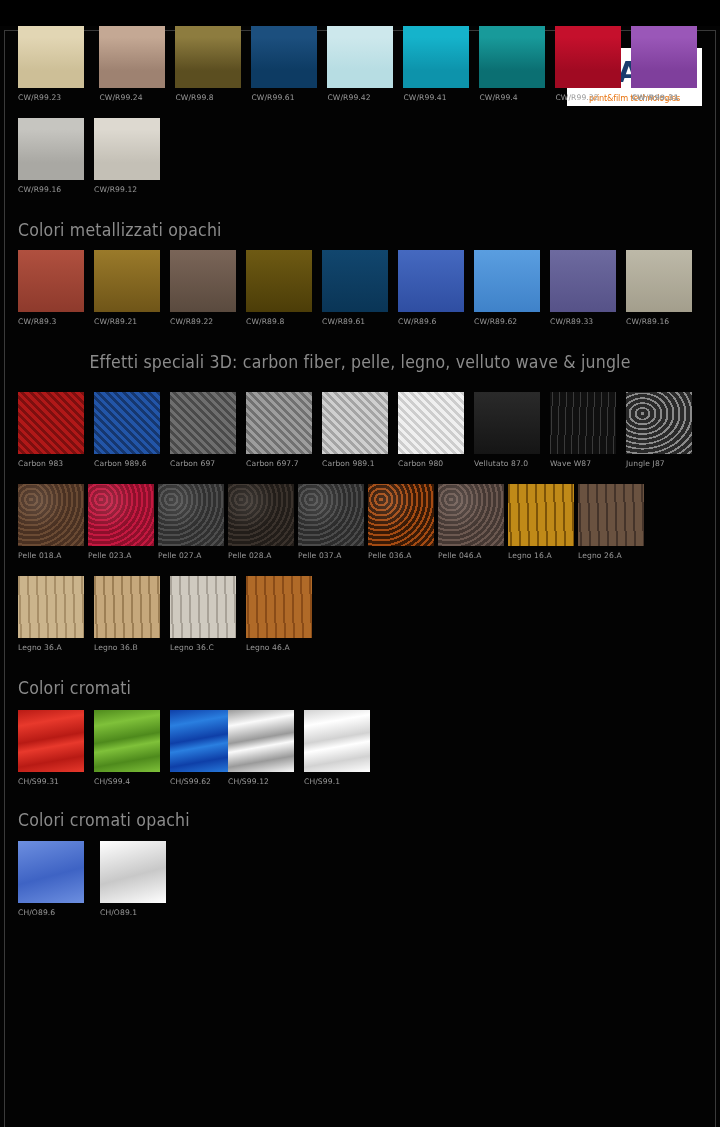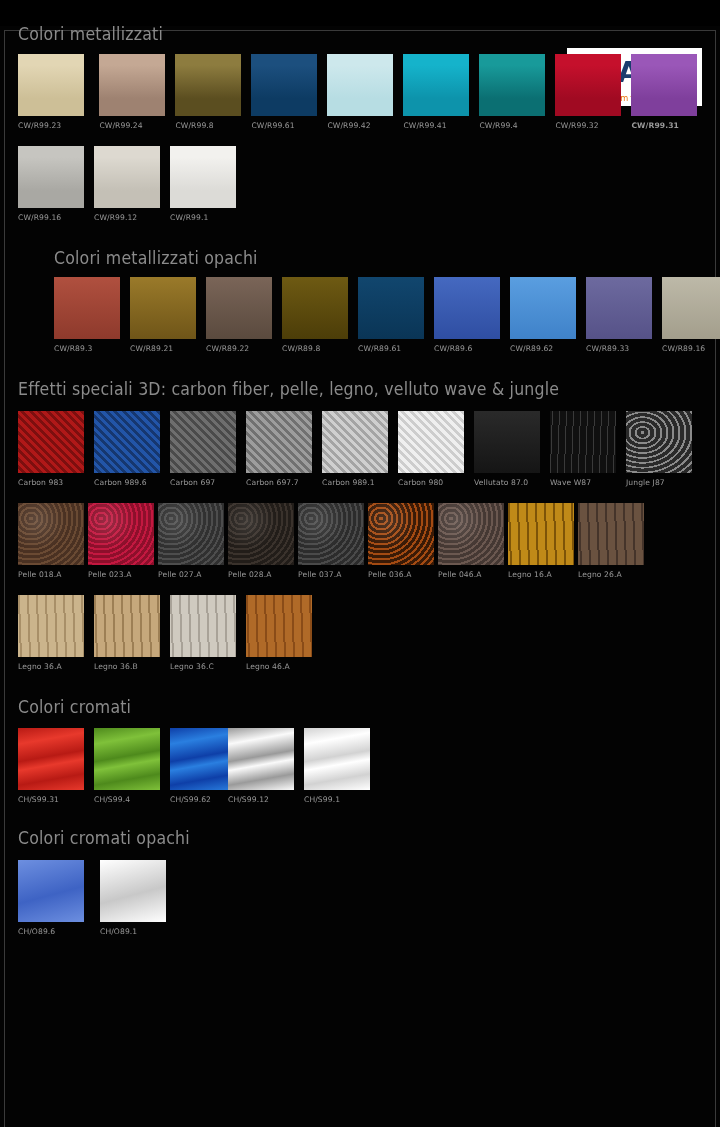--- a/index.html
+++ b/index.html
@@ -110,7 +110,6 @@
 
   <div class="content" id="content">
       <div style="margin-top: 26px;">
-        <h2 class="section-title" style="margin-bottom: 10px;">Colori metallizzati</h2>
         <div class="swatch-row" style="gap: 10px;">
           <div class="swatch-cell" style="width: 81px;">
             <div class="swatch" style="width: 66px; height: 62px; background: linear-gradient(rgb(226, 214, 180) 0%, rgb(226, 214, 180) 18%, rgb(205, 191, 151) 72%, rgb(205, 191, 151) 100%), repeating-linear-gradient(90deg, rgba(255, 255, 255, 0.05) 0px, rgba(255, 255, 255, 0.05) 1px, rgba(0, 0, 0, 0.05) 1px, rgba(0, 0, 0, 0.05) 2px);"></div>

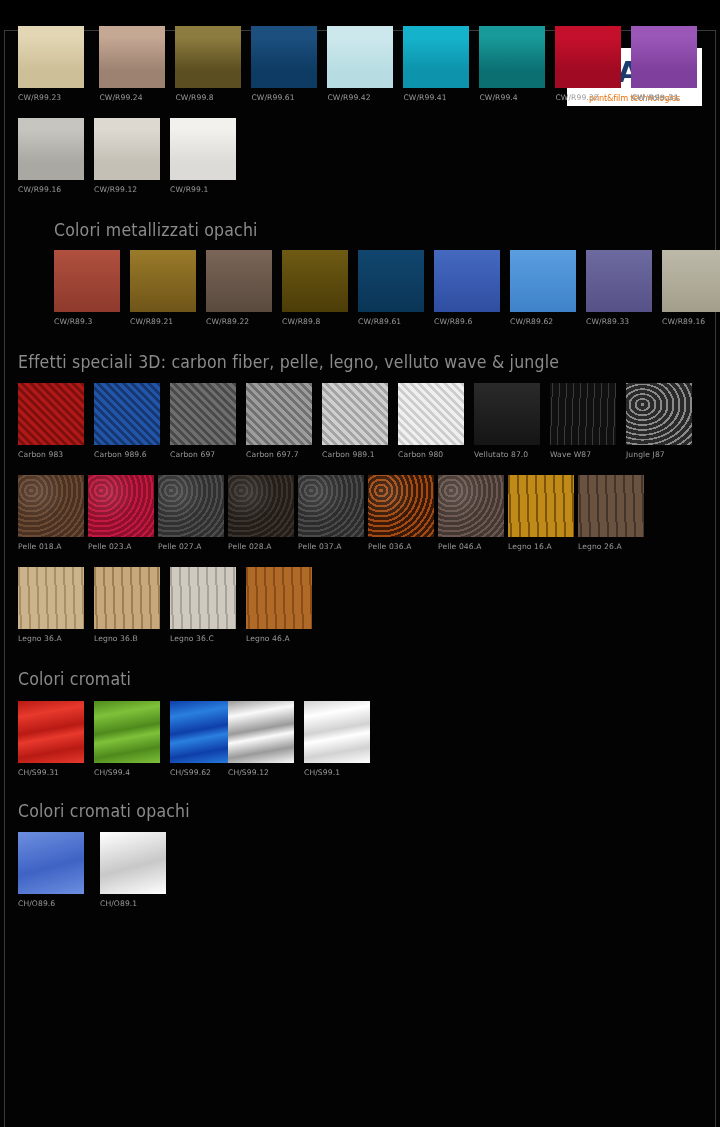--- a/index.html
+++ b/index.html
@@ -157,10 +157,6 @@
             <div class="swatch" style="width: 66px; height: 62px; background: linear-gradient(rgb(221, 217, 208) 0%, rgb(221, 217, 208) 18%, rgb(196, 192, 182) 72%, rgb(196, 192, 182) 100%), repeating-linear-gradient(90deg, rgba(255, 255, 255, 0.05) 0px, rgba(255, 255, 255, 0.05) 1px, rgba(0, 0, 0, 0.05) 1px, rgba(0, 0, 0, 0.05) 2px);"></div>
             <div class="swatch-label" style="margin-top: 5px;">CW/R99.12</div>
           </div>
-          <div class="swatch-cell" style="width: 66px;">
-            <div class="swatch" style="width: 66px; height: 62px; background: linear-gradient(rgb(242, 241, 238) 0%, rgb(242, 241, 238) 18%, rgb(220, 219, 215) 72%, rgb(220, 219, 215) 100%), repeating-linear-gradient(90deg, rgba(255, 255, 255, 0.05) 0px, rgba(255, 255, 255, 0.05) 1px, rgba(0, 0, 0, 0.05) 1px, rgba(0, 0, 0, 0.05) 2px);"></div>
-            <div class="swatch-label" style="margin-top: 5px;">CW/R99.1</div>
-          </div>
         </div>
       </div>
       <div style="margin-top: 28px; margin-left: 36px;">

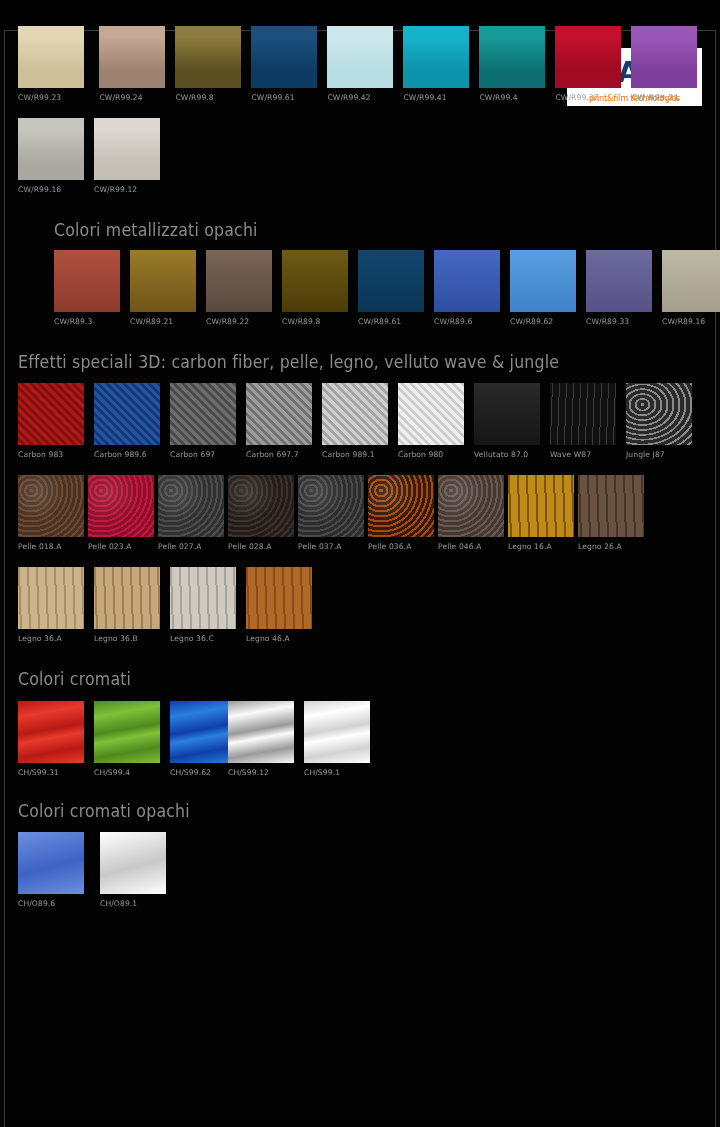--- a/index.html
+++ b/index.html
@@ -159,7 +159,7 @@
           </div>
         </div>
       </div>
-      <div style="margin-top: 28px; margin-left: 36px;">
+      <div style="margin-top: 28px;">
         <h2 class="section-title" style="margin-bottom: 10px;">Colori metallizzati opachi</h2>
         <div class="swatch-row" style="gap: 10px;">
           <div class="swatch-cell" style="width: 66px;">

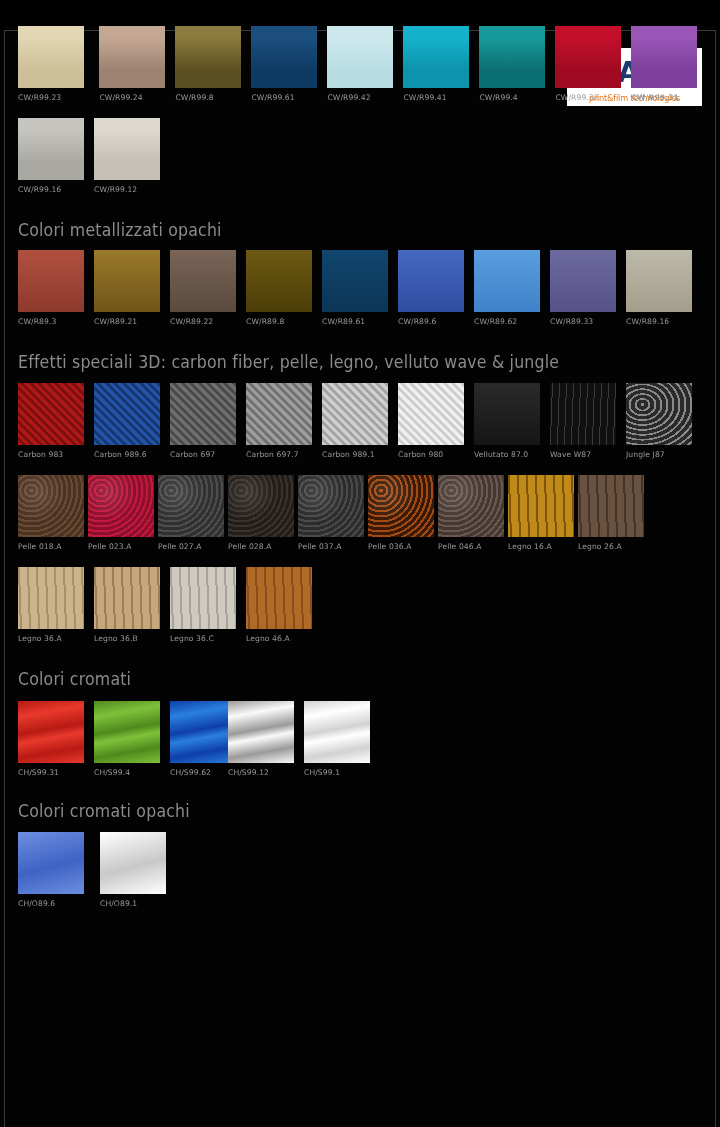--- a/index.html
+++ b/index.html
@@ -201,7 +201,7 @@
         </div>
       </div>
       <div style="margin-top: 28px;">
-        <h2 class="section-title" style="margin-bottom: 12px;">Effetti speciali 3D: carbon fiber, pelle, legno, velluto wave &amp; jungle</h2>
+        <h2 class="section-title" style="margin-bottom: 21px; text-align: center;">Effetti speciali 3D: carbon fiber, pelle, legno, velluto wave &amp; jungle</h2>
         <div class="swatch-row" style="gap: 10px;">
           <div class="swatch-cell" style="width: 66px;">
             <div class="swatch" style="width: 66px; height: 62px; background: repeating-linear-gradient(45deg, rgb(176, 24, 24) 0px, rgb(176, 24, 24) 3px, rgb(125, 15, 15) 3px, rgb(125, 15, 15) 6px), repeating-linear-gradient(-45deg, rgba(255, 255, 255, 0.16) 0px, rgba(255, 255, 255, 0.16) 3px, rgba(0, 0, 0, 0.2) 3px, rgba(0, 0, 0, 0.2) 6px);"></div>

